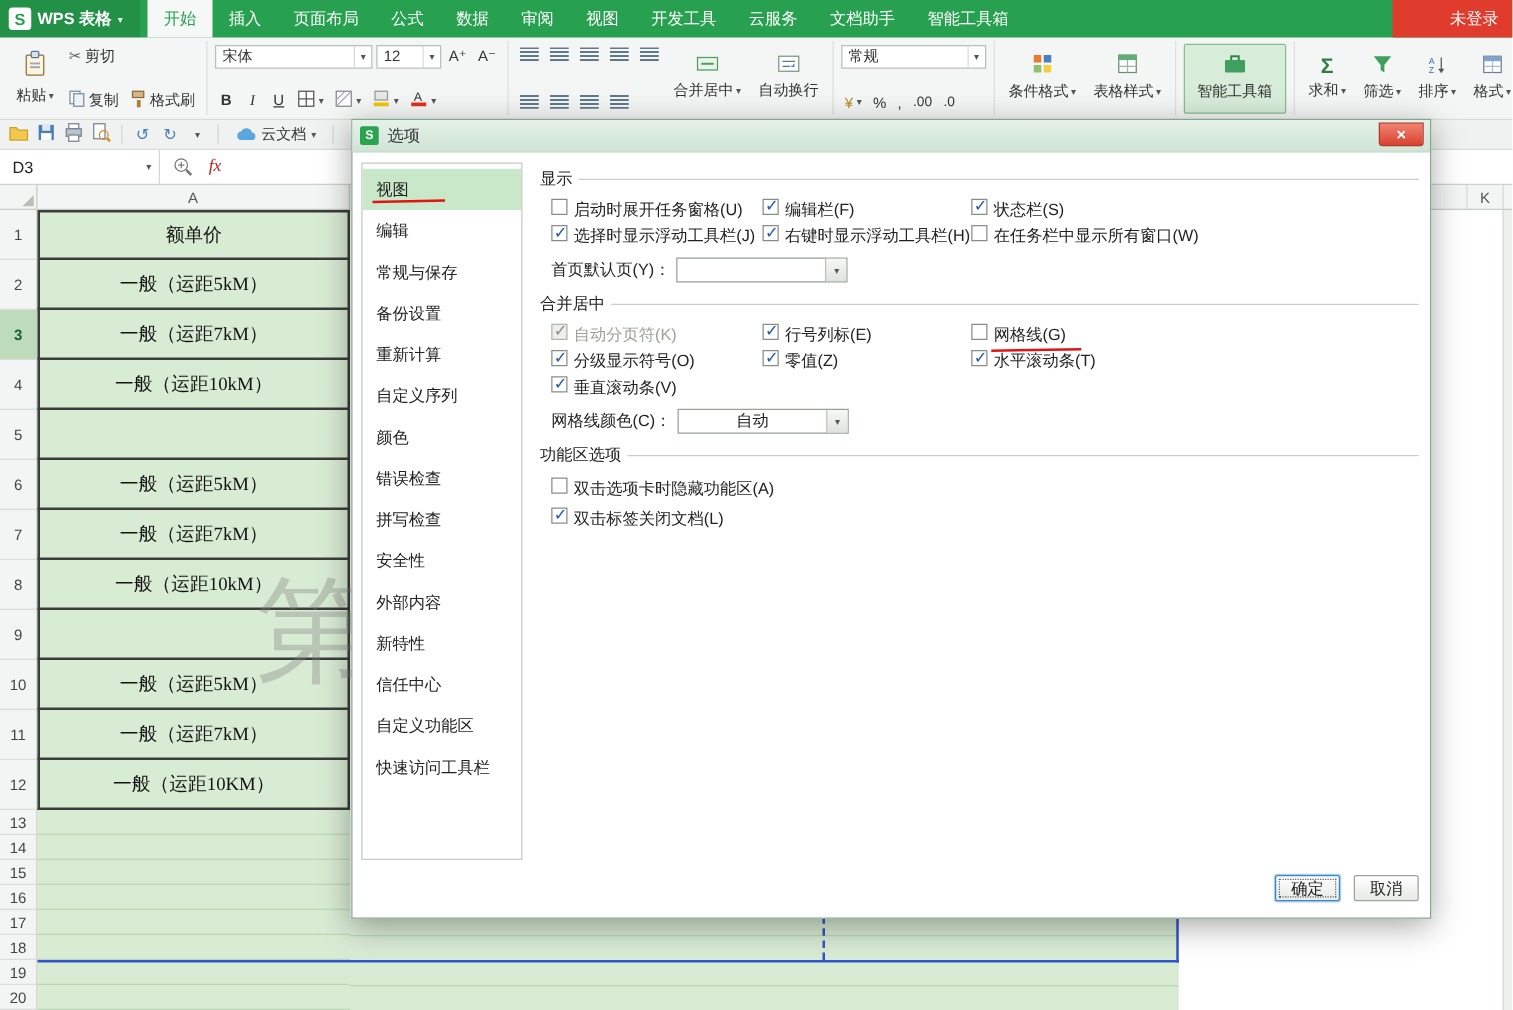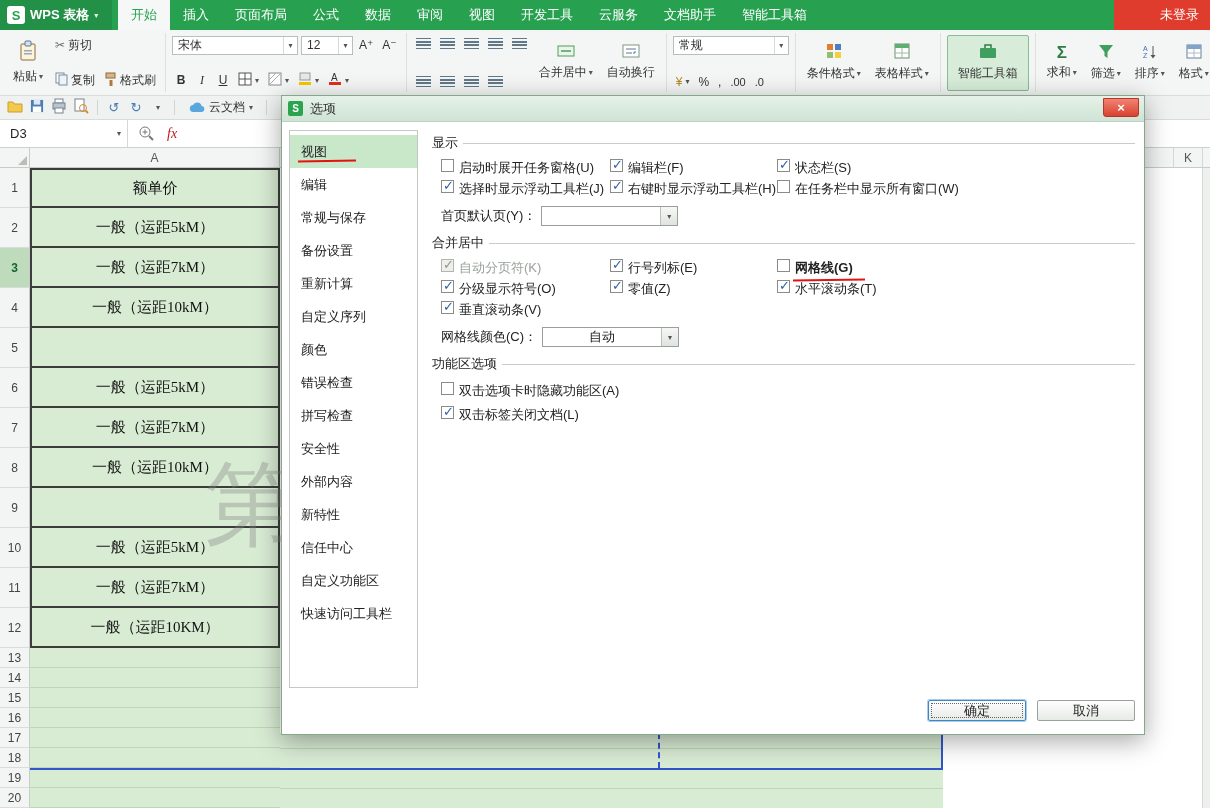--- a/index.html
+++ b/index.html
@@ -123,7 +123,7 @@
   .cb.disabled { color:#9ba19b; }
   .cb.disabled .cbox { background:#efefe9; border-color:#b2b6b0; }
   .cb.disabled.checked .cbox::after { color:#8f958f; }
-  .cb.annotated .cb-lb { position:relative;font-weight:bold; }
+  .cb.annotated .cb-lb { position:relative; }
   .cb.annotated .cb-lb::after { content:""; position:absolute; left:-2px; bottom:-4px; width:72px; height:2px;
     background:#e21310; transform:rotate(-.8deg); }
   .inline-row { display:flex; align-items:center; margin:10px 0 2px 9px; gap:5px; }

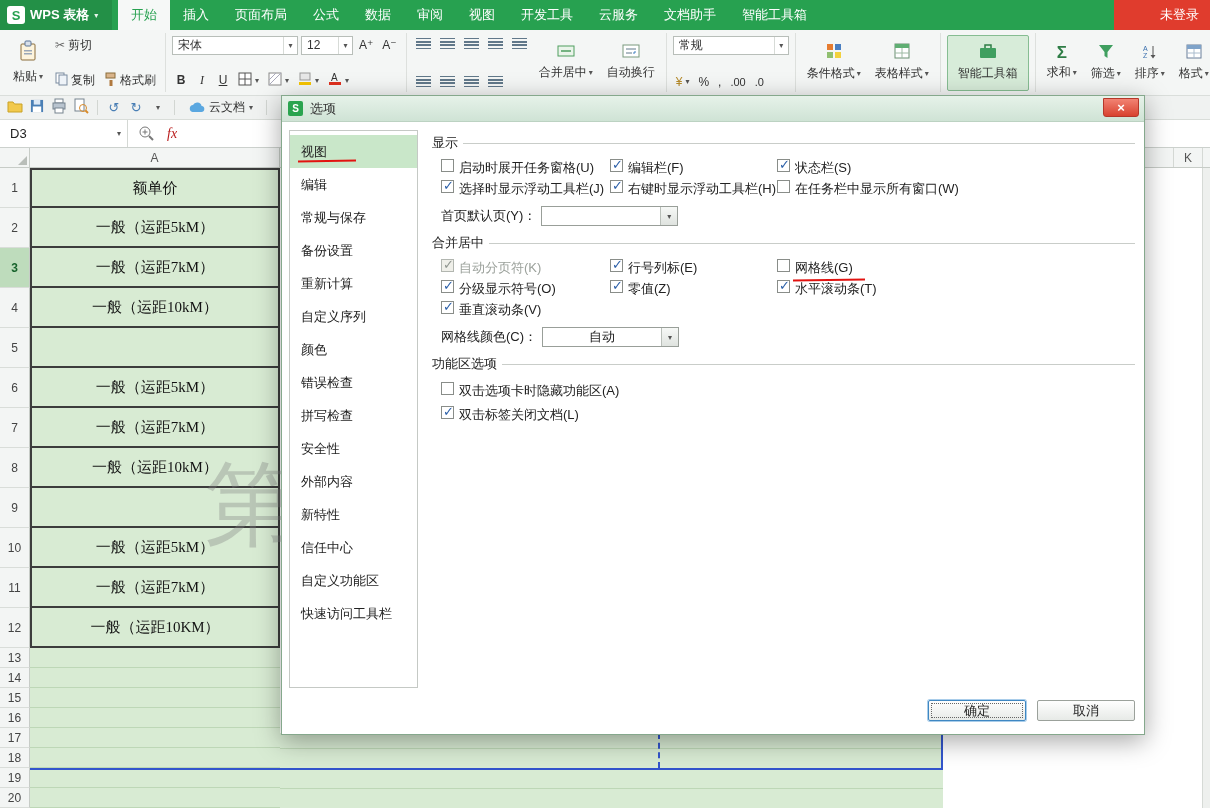--- a/index.html
+++ b/index.html
@@ -132,7 +132,7 @@
   .dd-btn { width:17px; height:100%; background:linear-gradient(#f6f8f6,#dfe3df); border-left:1px solid #b9bfb9;
     display:flex; align-items:center; justify-content:center; font-size:8px; color:#555; }
   .dlg-btns { position:absolute; right:9px; bottom:13px; display:flex; gap:11px; }
-  .btn { width:98px; height:21px; background:linear-gradient(#fefefe,#e7eae7); border:1px solid #9ba19b;
+  .btn { width:52px; height:21px; background:linear-gradient(#fefefe,#e7eae7); border:1px solid #9ba19b;
     border-radius:2px; display:flex; align-items:center; justify-content:center; font-size:13px; color:#222; }
   .btn.primary { border-color:#3f87c2; box-shadow:0 0 0 1px #a9cdea; outline:1px dotted #666; outline-offset:-4px; }
 </style>

